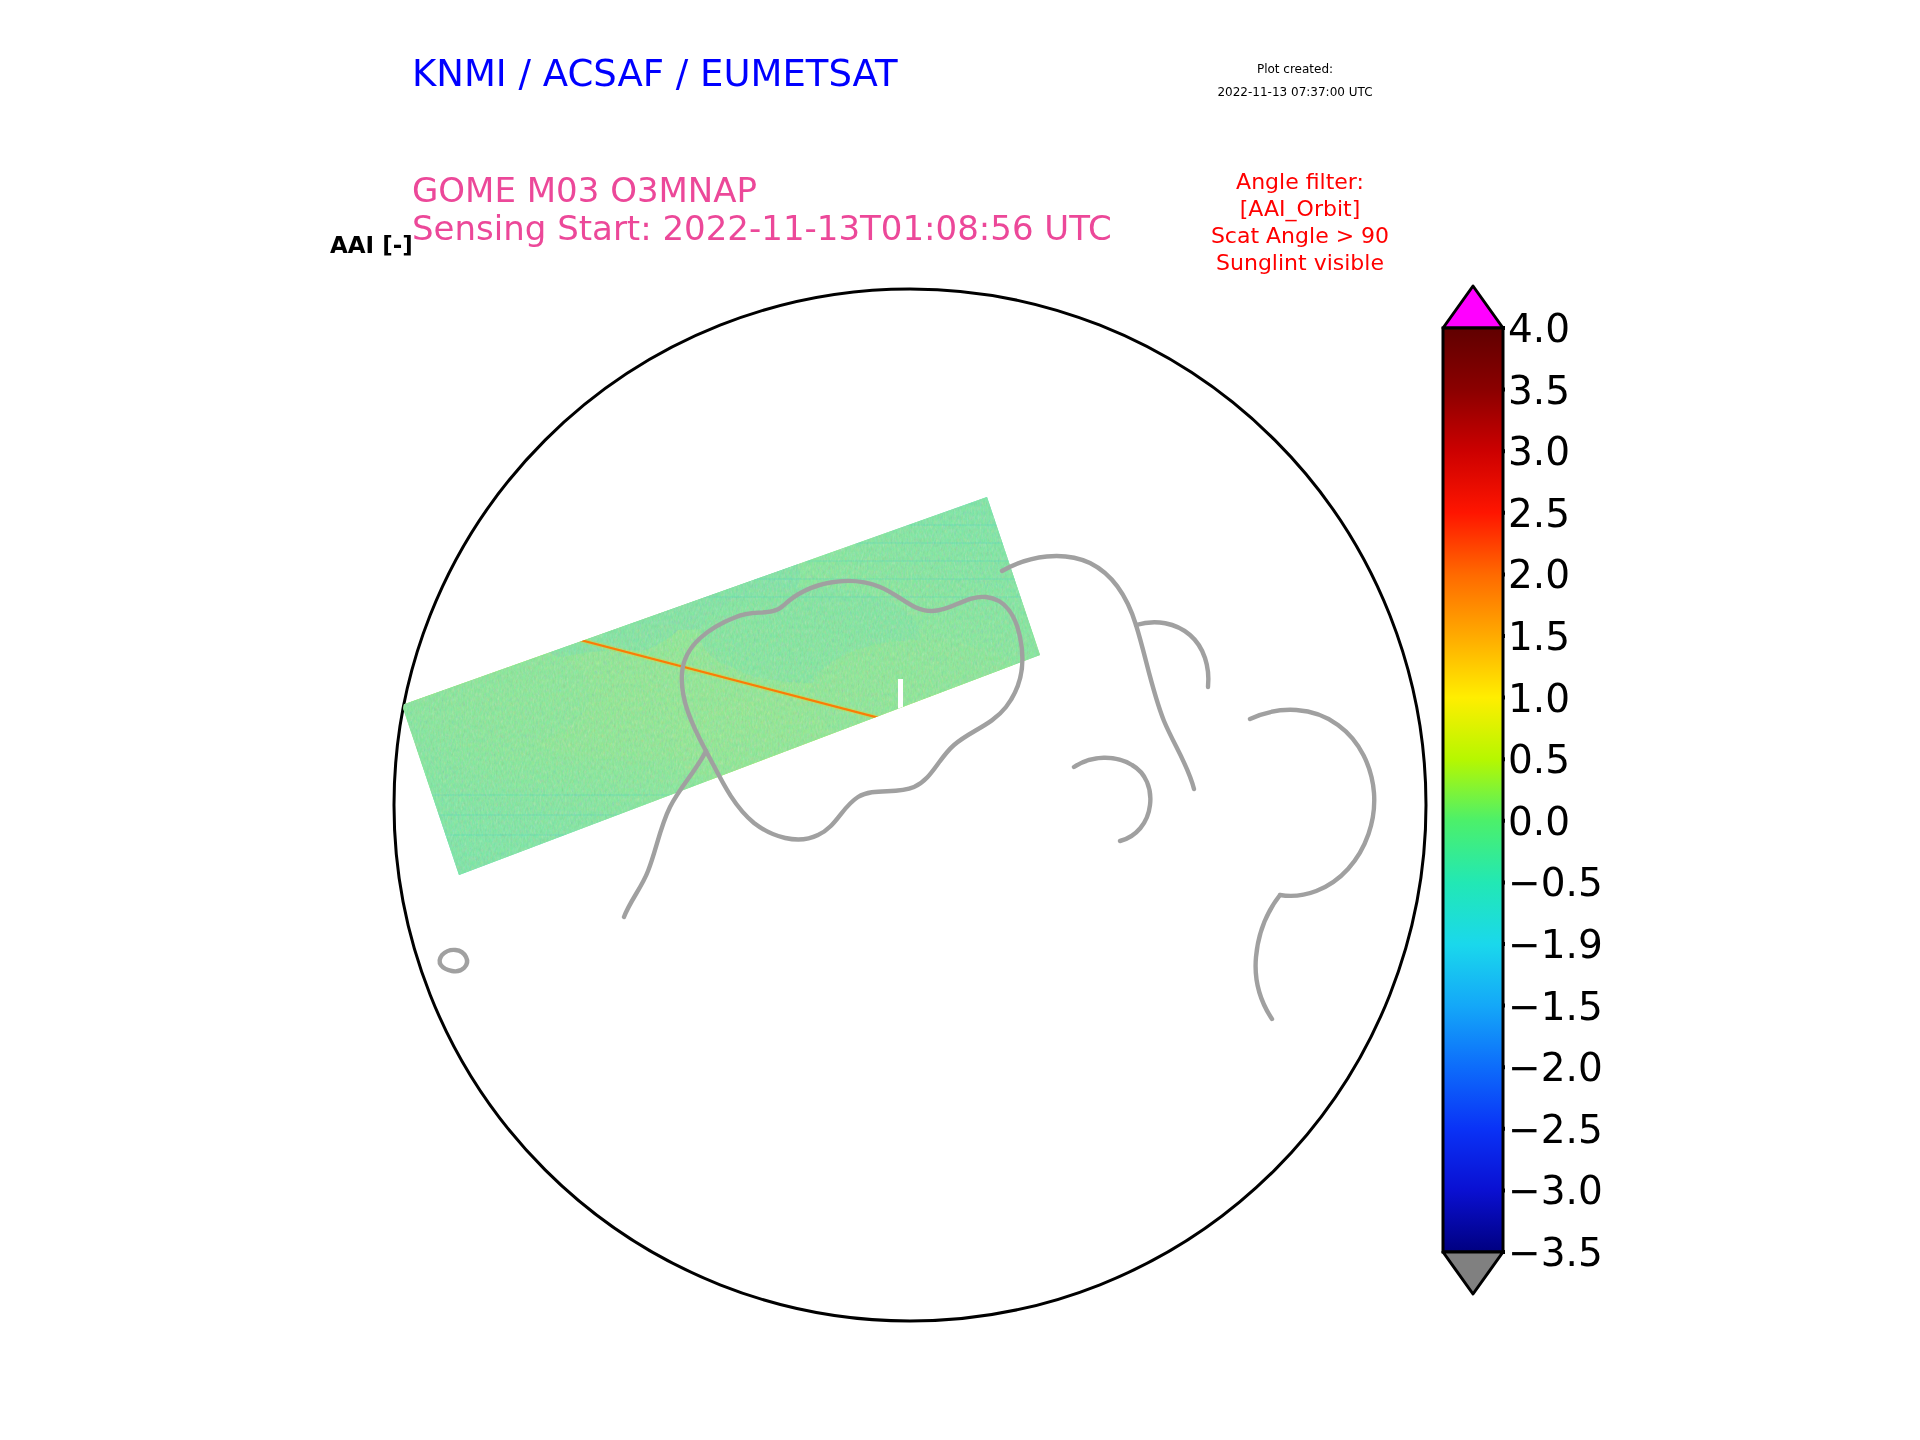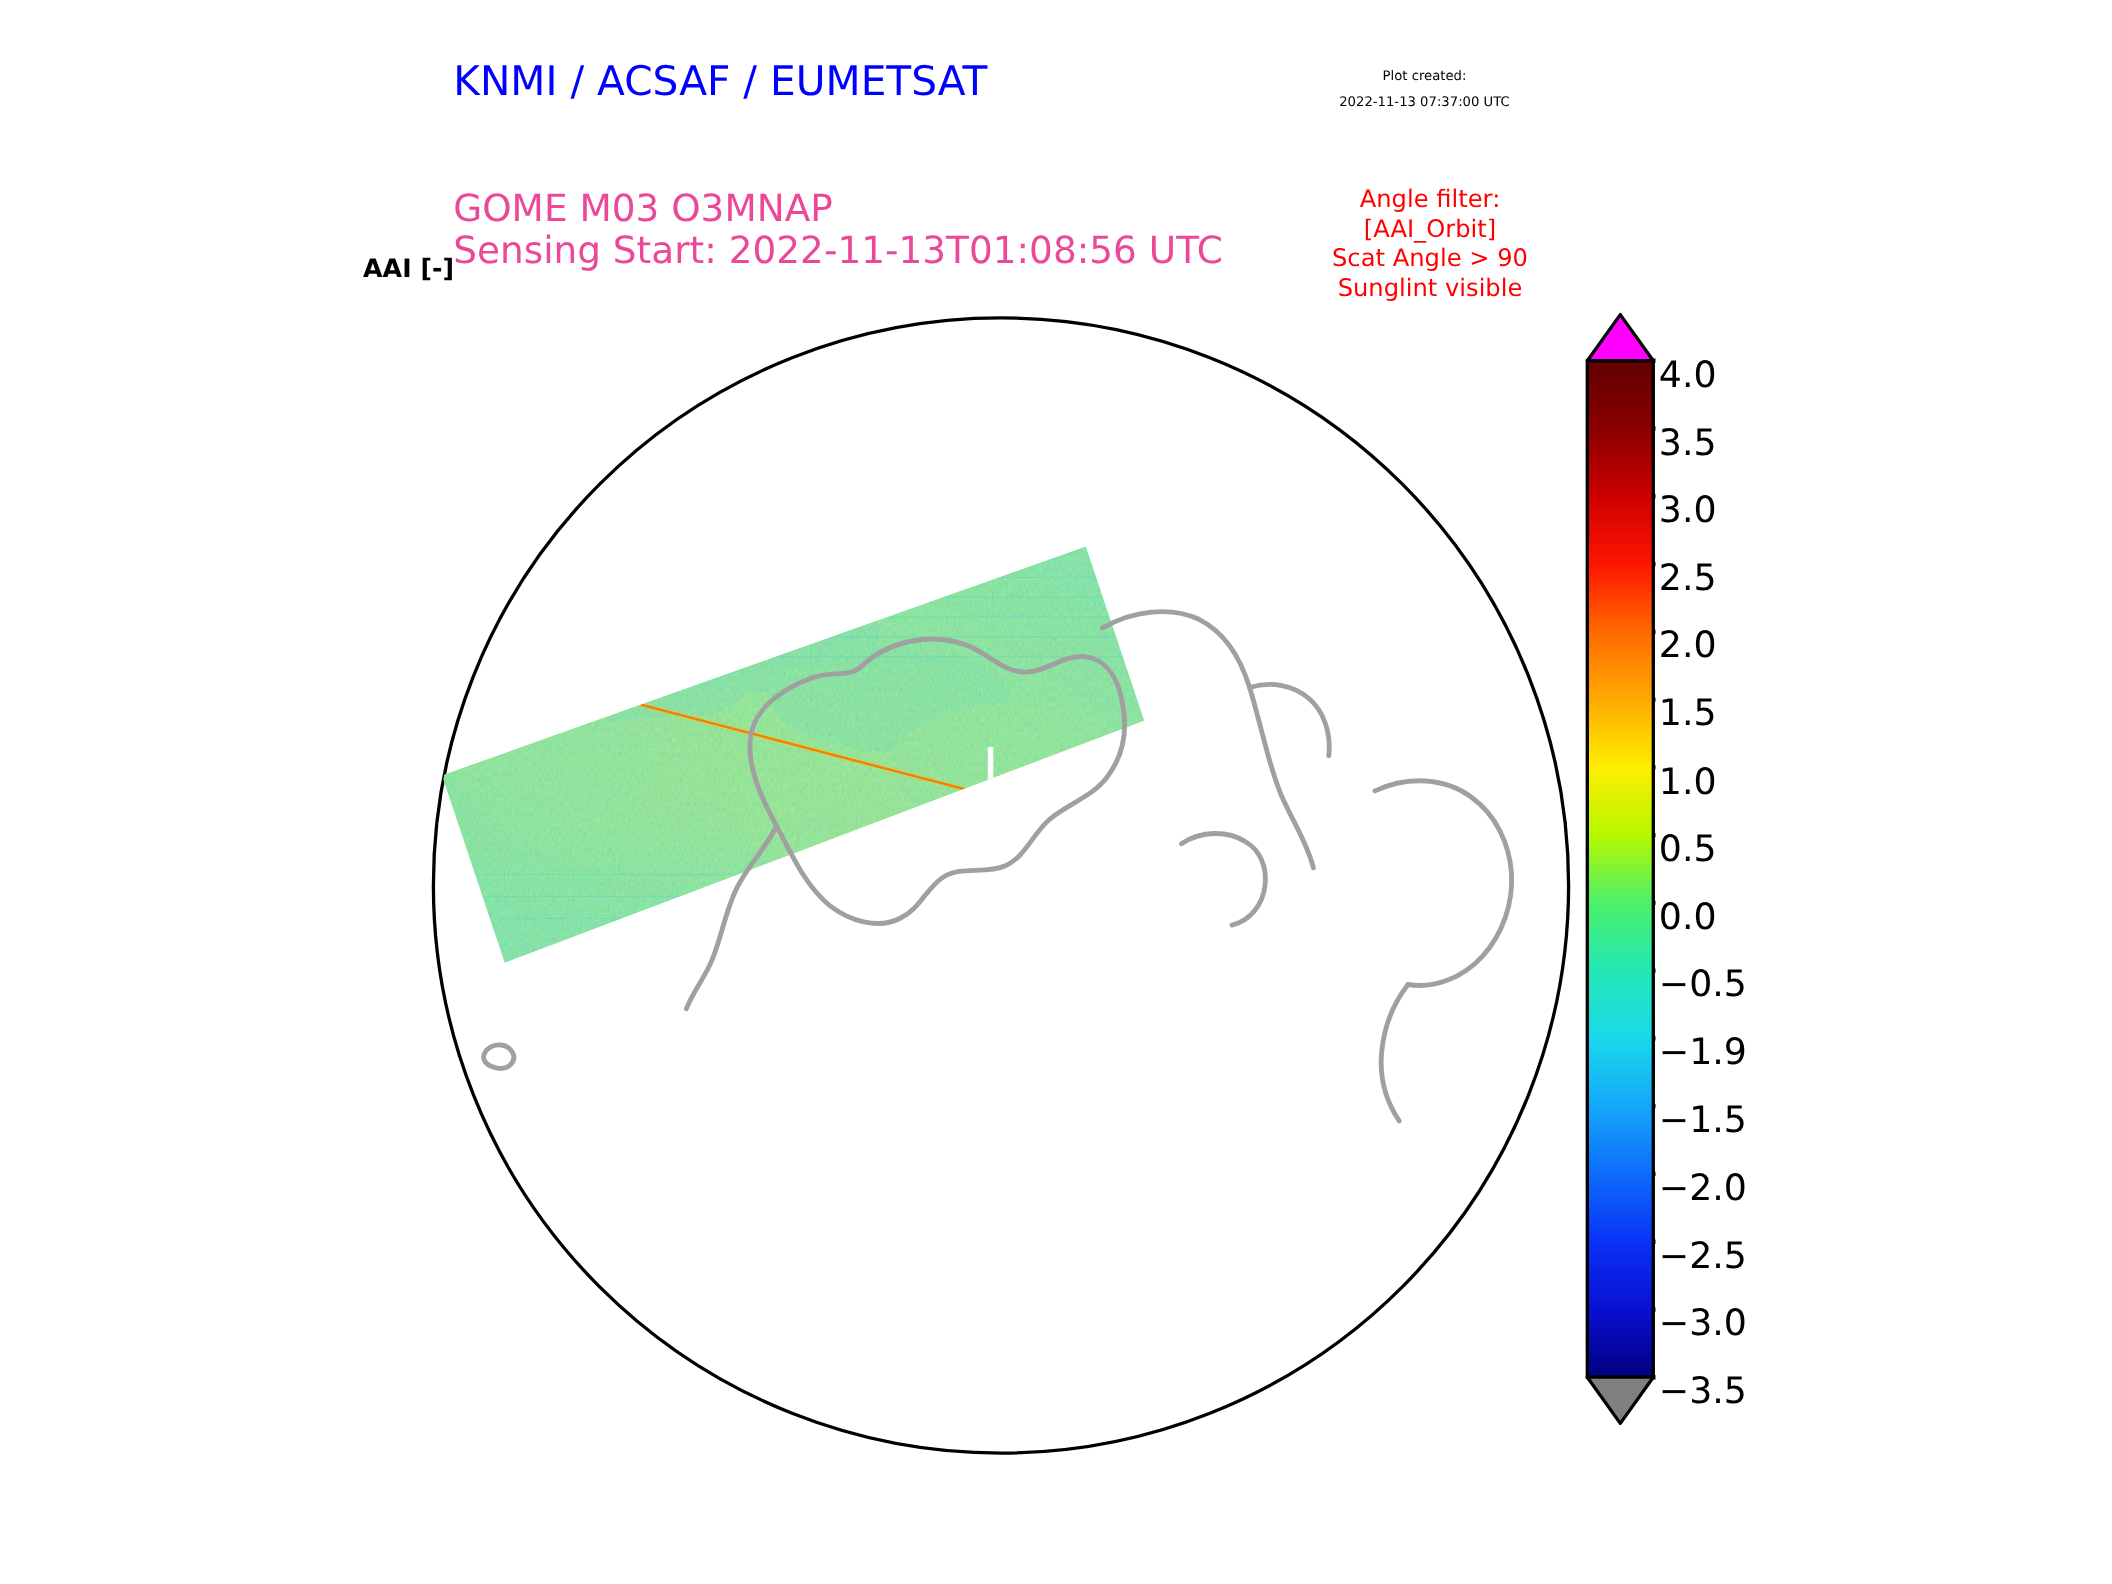--- a/index.html
+++ b/index.html
@@ -108,12 +108,11 @@
   .cb-label {
     position: absolute;
     left: 0;
-    font-size: 33px;
+    font-size: 39px;
     line-height: 33px;
     color: #000000;
     white-space: nowrap;
     transform: translateY(-50%);
-    margin-top: 12px;
   }
 </style>
 </head>

